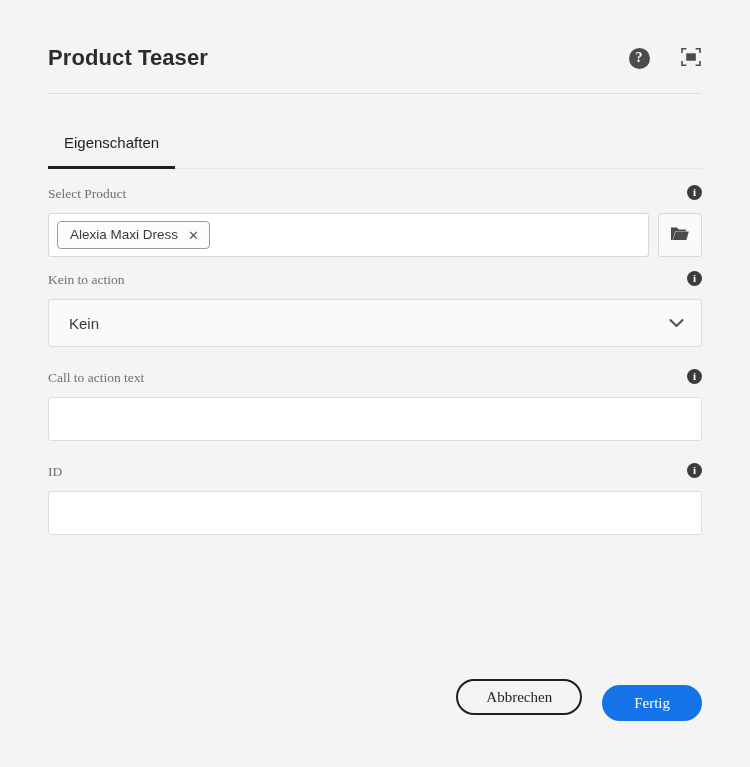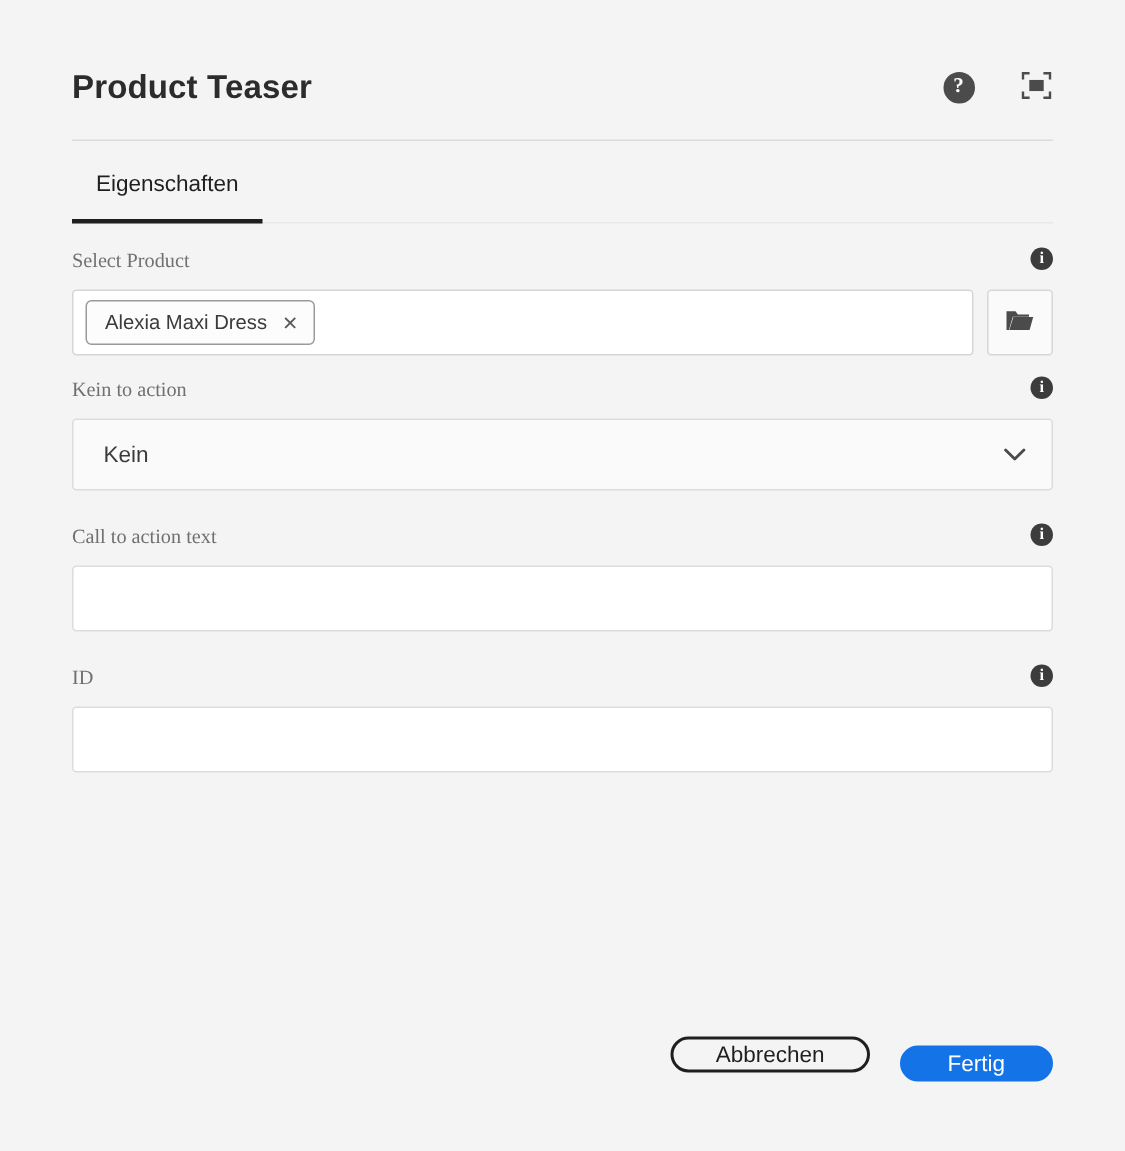--- a/index.html
+++ b/index.html
@@ -80,7 +80,7 @@
     position: relative;
     display: flex;
     gap: 16px;
-    margin-top: 12px;
+    margin-top: 32px;
     padding-bottom: 0;
     justify-content: space-between;
   }

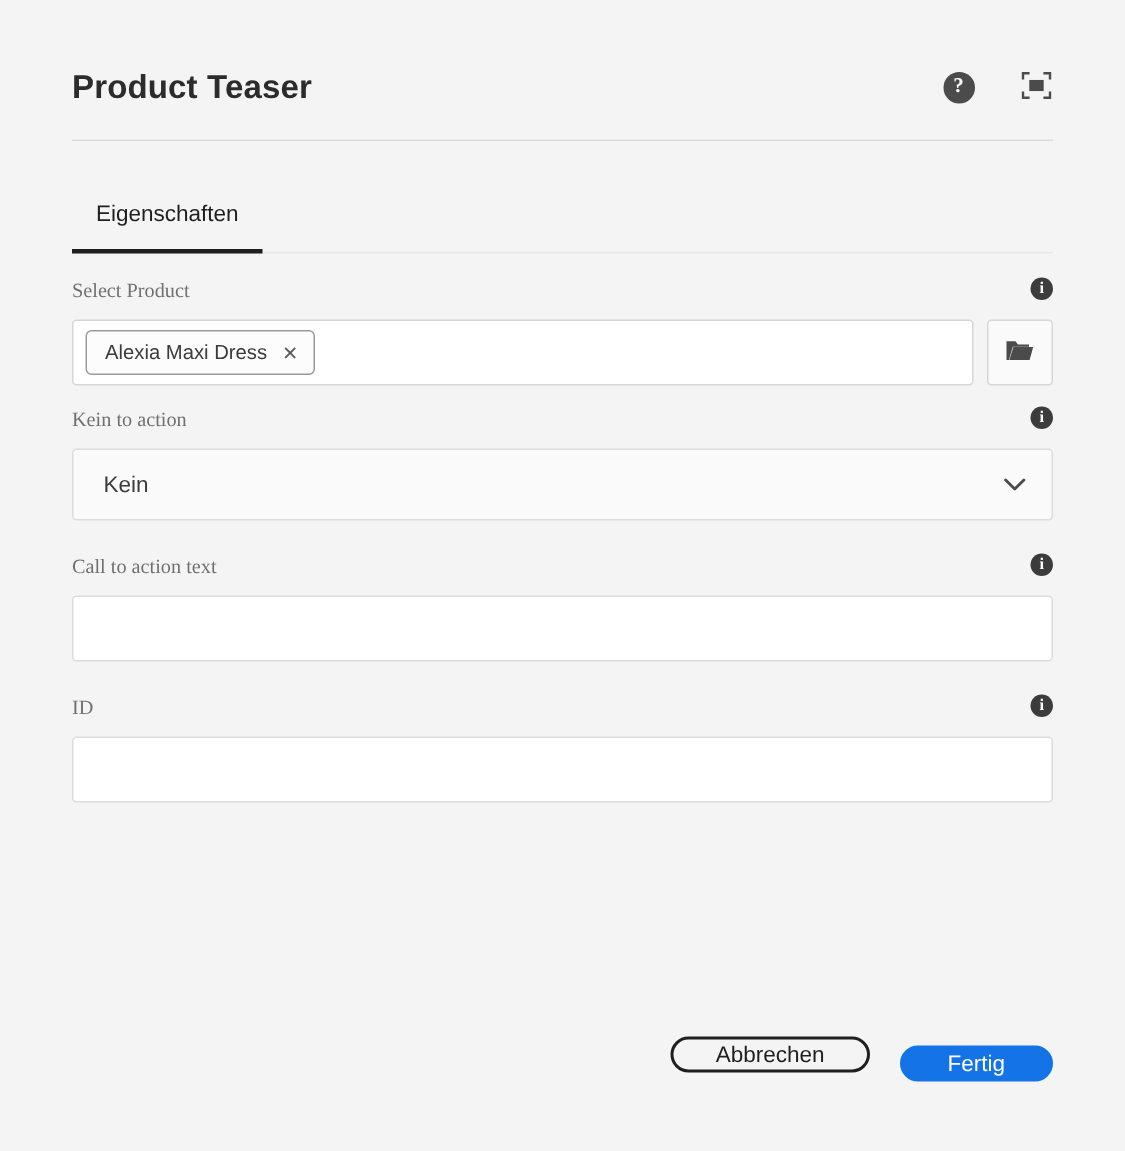--- a/index.html
+++ b/index.html
@@ -160,6 +160,7 @@
     border: 1px solid #d6d6d6;
     border-radius: 3px;
     display: flex;
+    align-items: center;
     padding: 6px 8px;
   }
   .chip {

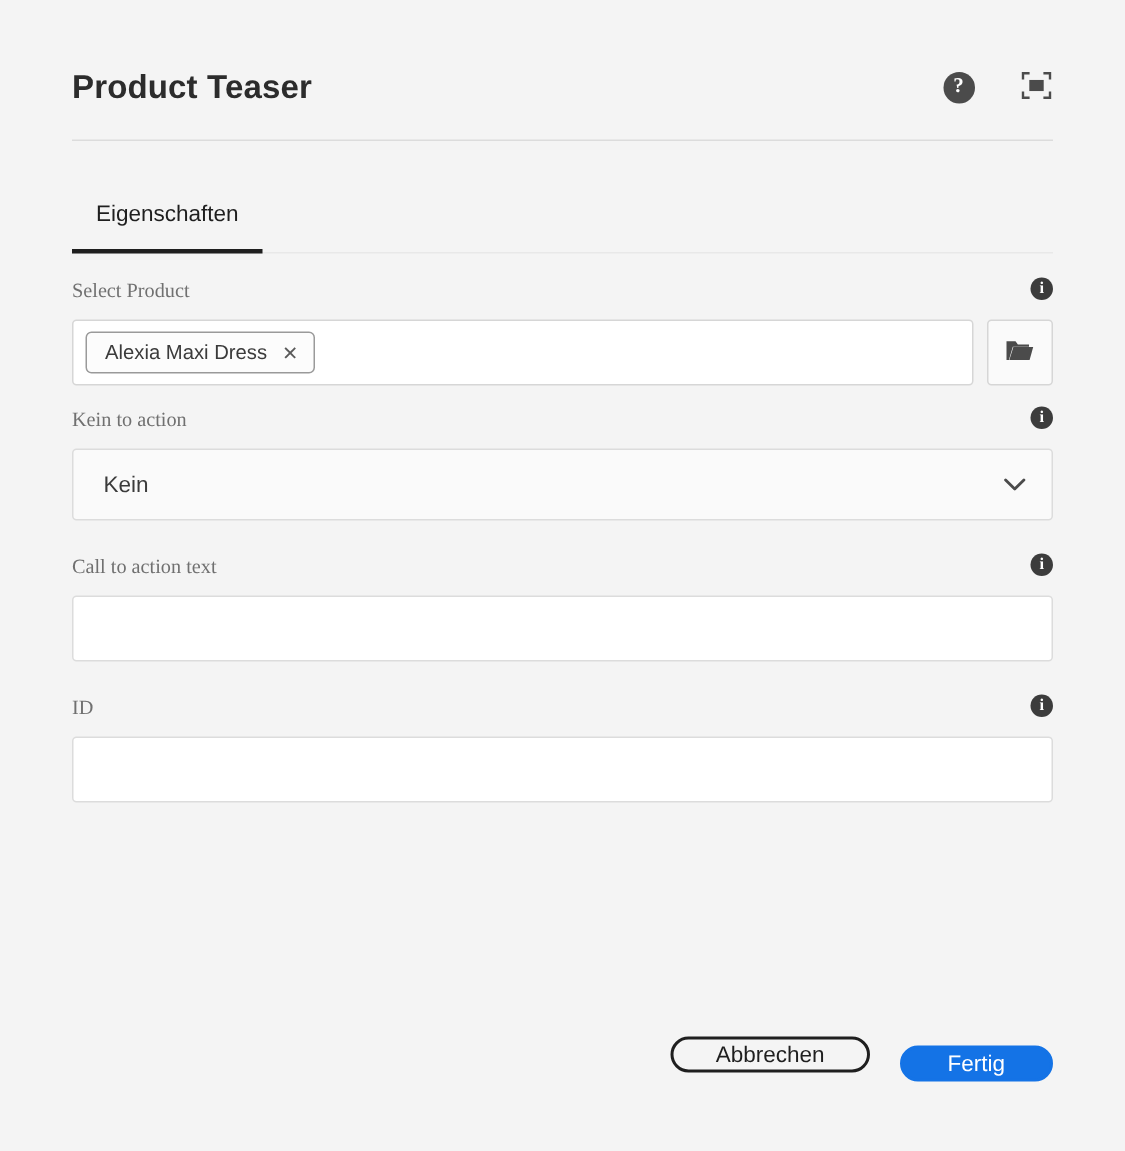--- a/index.html
+++ b/index.html
@@ -244,10 +244,10 @@
   .btn {
     border-radius: 22px;
     font-size: 15px;
-    height: 24px;
+    height: 36px;
     padding: 0 28px;
     cursor: pointer;
-    font-family: Liberation Sans, sans-serif;
+    font-family: Liberation Serif, serif;
     display: flex;
     align-items: center;
     justify-content: center;

